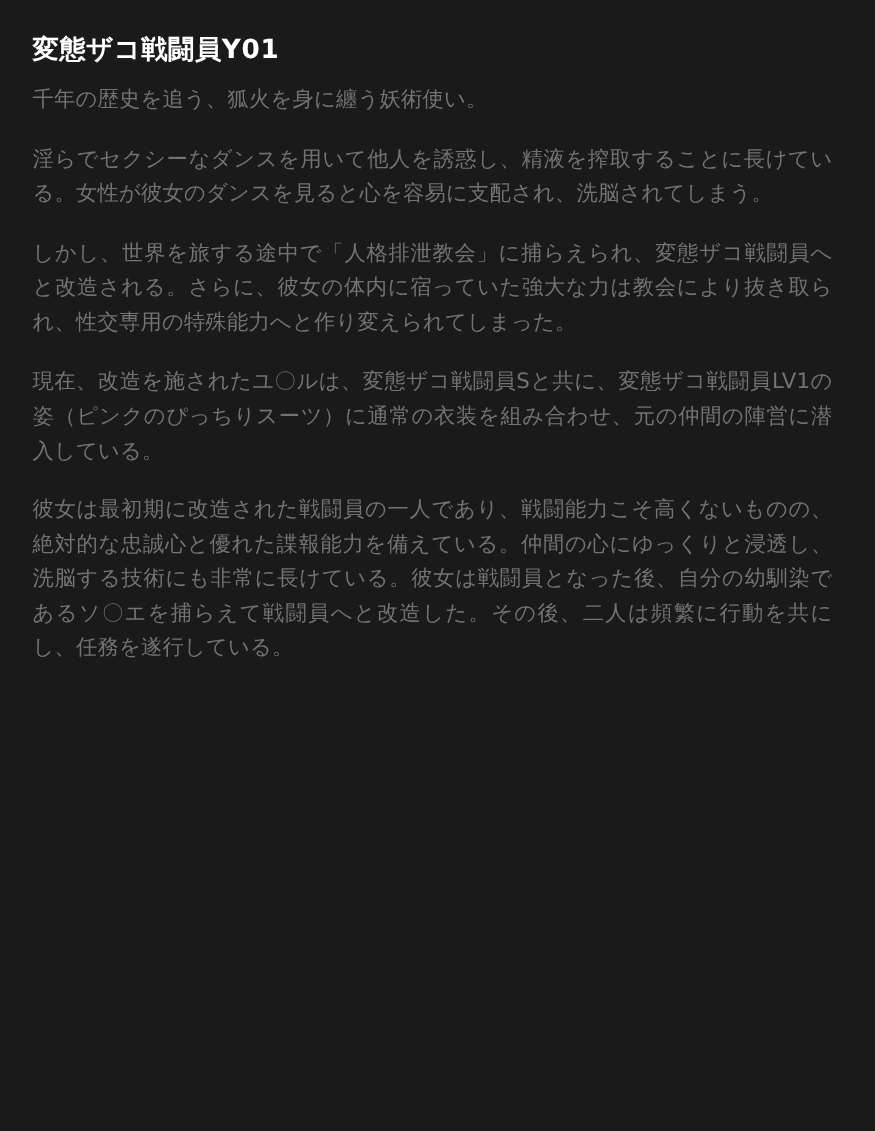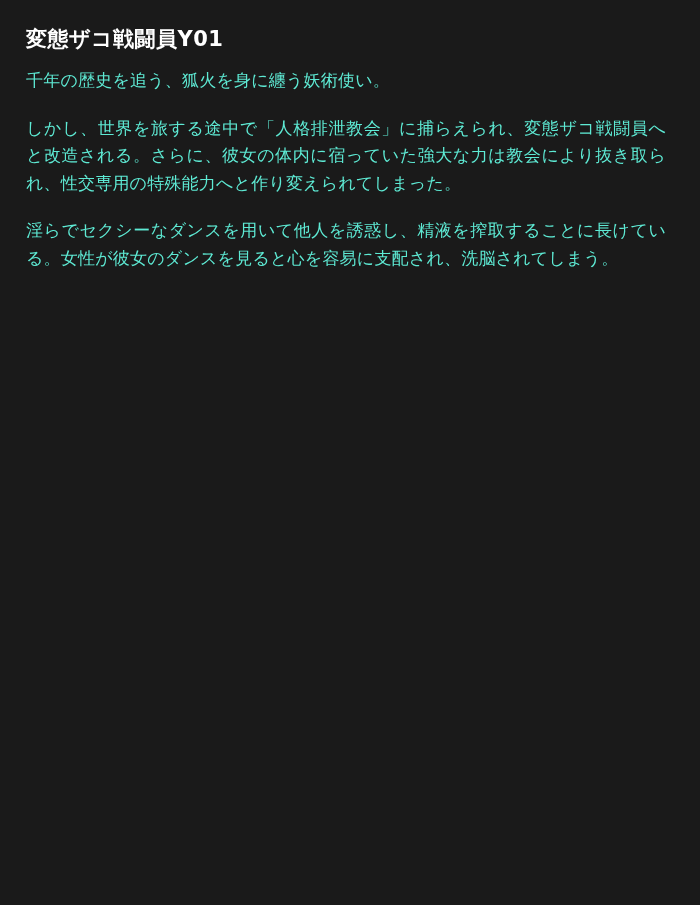--- a/index.html
+++ b/index.html
@@ -32,7 +32,7 @@
   .para {
     font-size: 17px;
     line-height: 1.62;
-    color: #5eead4;
+    color: #737373;
     margin: 0 0 20px 0;
     text-align: justify;
     text-justify: inter-ideograph;

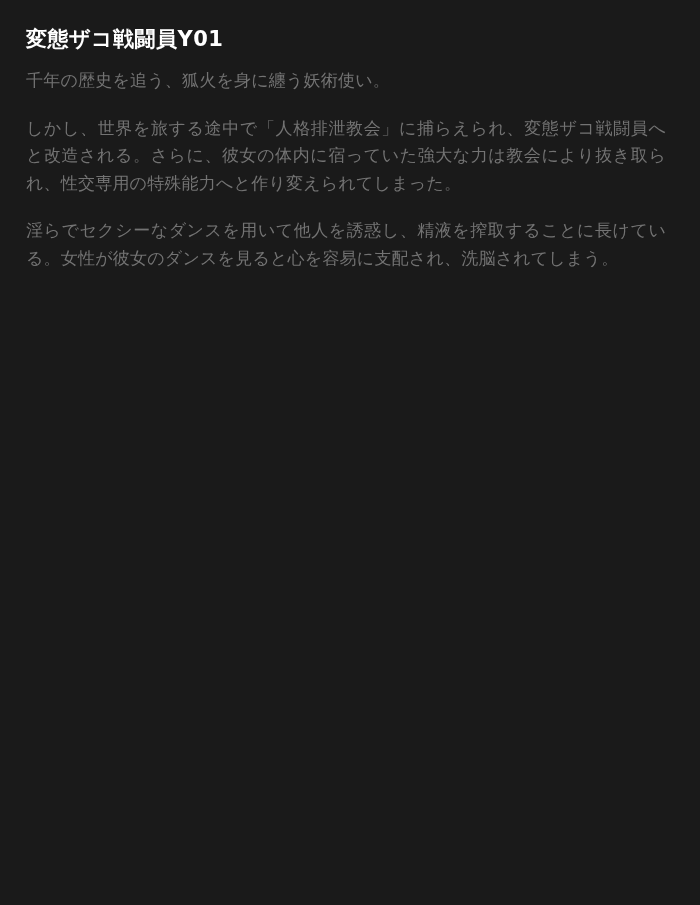--- a/index.html
+++ b/index.html
@@ -48,8 +48,8 @@
 <div class="page">
   <h1 class="doc-title">変態ザコ戦闘員Y01</h1>
   <p class="para">千年の歴史を追う、狐火を身に纏う妖術使い。</p>
+  <p class="para">淫らでセクシーなダンスを用いて他人を誘惑し、精液を搾取することに長けている。女性が彼女のダンスを見ると心を容易に支配され、洗脳されてしまう。</p>
   <p class="para">しかし、世界を旅する途中で「人格排泄教会」に捕らえられ、変態ザコ戦闘員へと改造される。さらに、彼女の体内に宿っていた強大な力は教会により抜き取られ、性交専用の特殊能力へと作り変えられてしまった。</p>
-  <p class="para">淫らでセクシーなダンスを用いて他人を誘惑し、精液を搾取することに長けている。女性が彼女のダンスを見ると心を容易に支配され、洗脳されてしまう。</p>
 </div>
 
 </body></html>

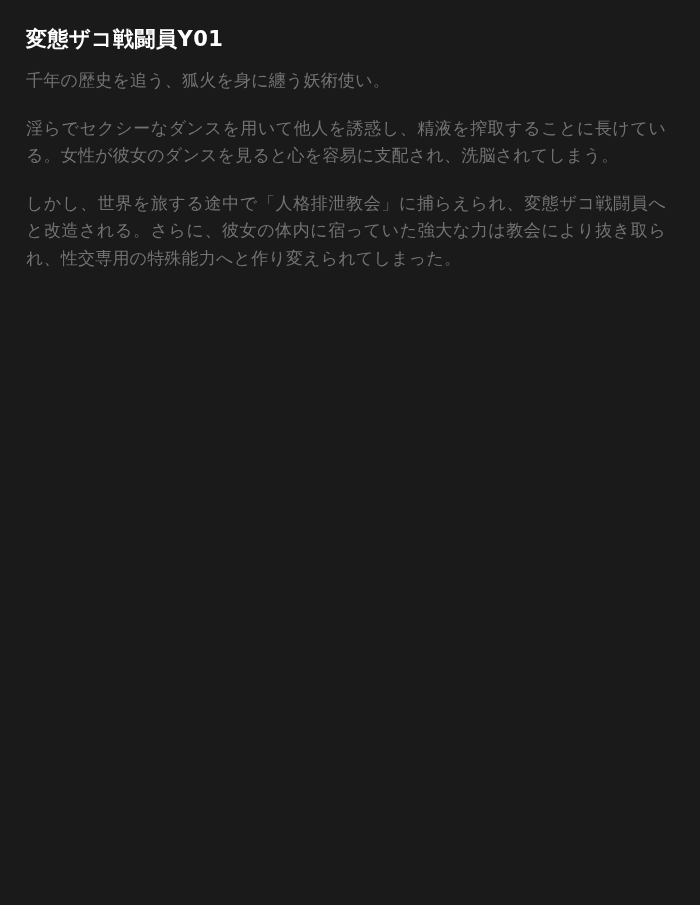--- a/index.html
+++ b/index.html
@@ -50,6 +50,7 @@
   <p class="para">千年の歴史を追う、狐火を身に纏う妖術使い。</p>
   <p class="para">淫らでセクシーなダンスを用いて他人を誘惑し、精液を搾取することに長けている。女性が彼女のダンスを見ると心を容易に支配され、洗脳されてしまう。</p>
   <p class="para">しかし、世界を旅する途中で「人格排泄教会」に捕らえられ、変態ザコ戦闘員へと改造される。さらに、彼女の体内に宿っていた強大な力は教会により抜き取られ、性交専用の特殊能力へと作り変えられてしまった。</p>
+  <p class="para">現在、改造を施されたユ〇ルは、変態ザコ戦闘員Sと共に、変態ザコ戦闘員LV1の姿（ピンクのぴっちりスーツ）に通常の衣装を組み合わせ、元の仲間の陣営に潜入している。</p>
 </div>
 
 </body></html>

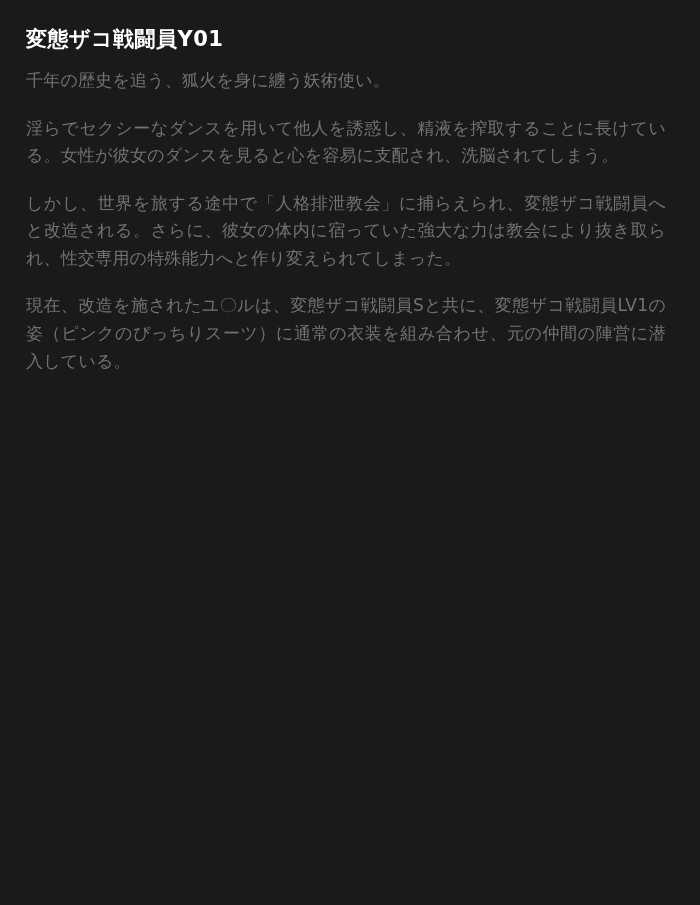--- a/index.html
+++ b/index.html
@@ -51,6 +51,7 @@
   <p class="para">淫らでセクシーなダンスを用いて他人を誘惑し、精液を搾取することに長けている。女性が彼女のダンスを見ると心を容易に支配され、洗脳されてしまう。</p>
   <p class="para">しかし、世界を旅する途中で「人格排泄教会」に捕らえられ、変態ザコ戦闘員へと改造される。さらに、彼女の体内に宿っていた強大な力は教会により抜き取られ、性交専用の特殊能力へと作り変えられてしまった。</p>
   <p class="para">現在、改造を施されたユ〇ルは、変態ザコ戦闘員Sと共に、変態ザコ戦闘員LV1の姿（ピンクのぴっちりスーツ）に通常の衣装を組み合わせ、元の仲間の陣営に潜入している。</p>
+  <p class="para">彼女は最初期に改造された戦闘員の一人であり、戦闘能力こそ高くないものの、絶対的な忠誠心と優れた諜報能力を備えている。仲間の心にゆっくりと浸透し、洗脳する技術にも非常に長けている。彼女は戦闘員となった後、自分の幼馴染であるソ〇エを捕らえて戦闘員へと改造した。その後、二人は頻繁に行動を共にし、任務を遂行している。</p>
 </div>
 
 </body></html>

